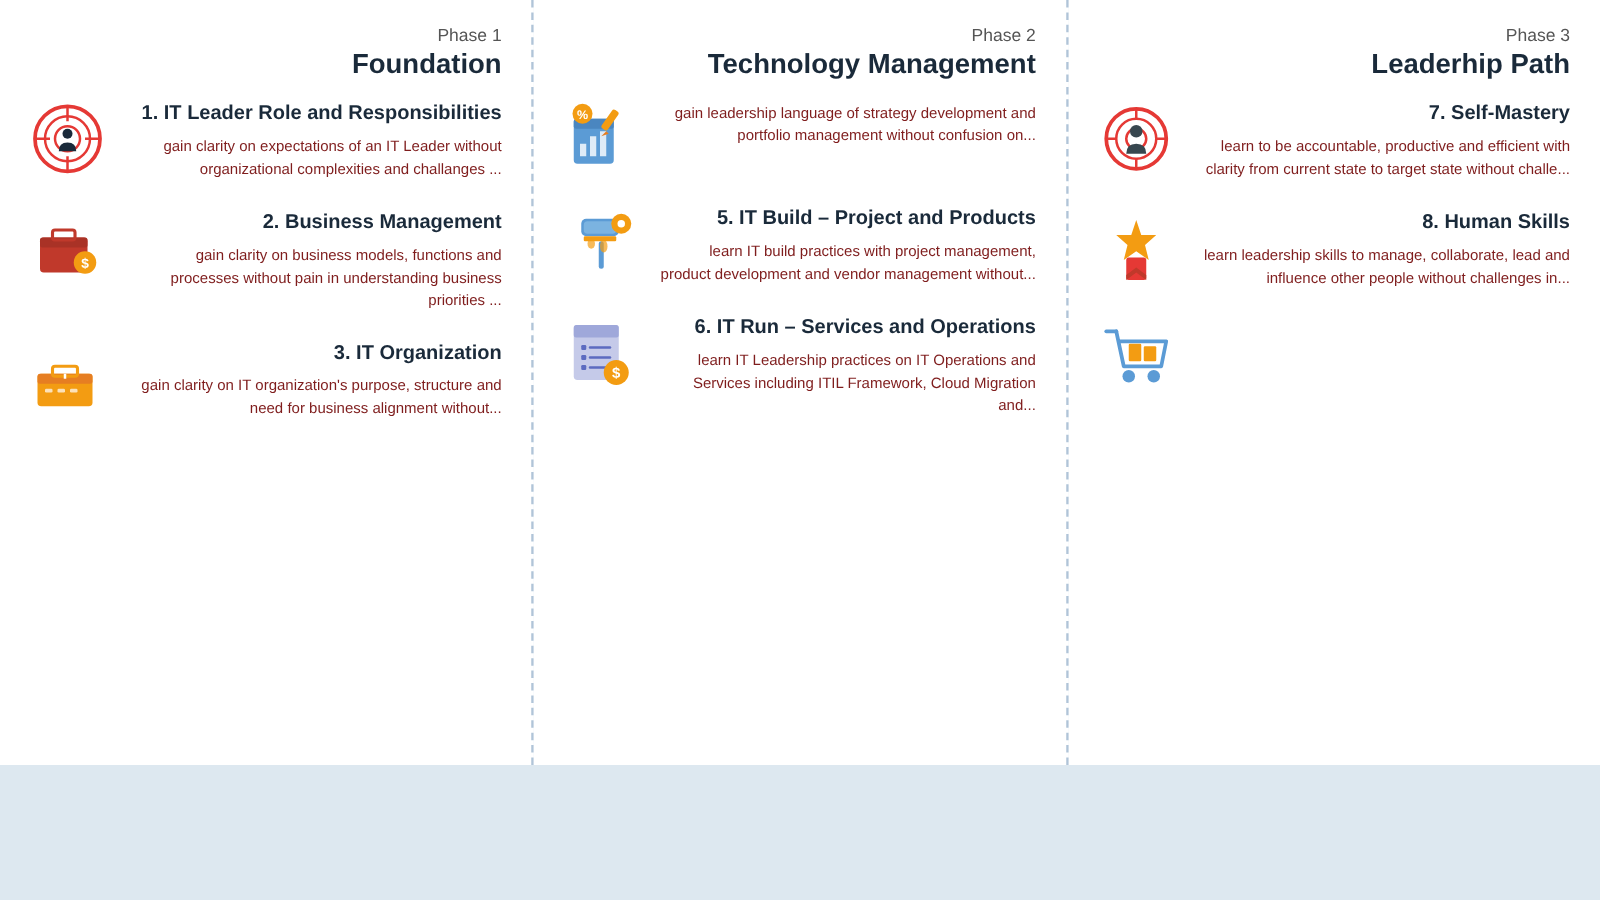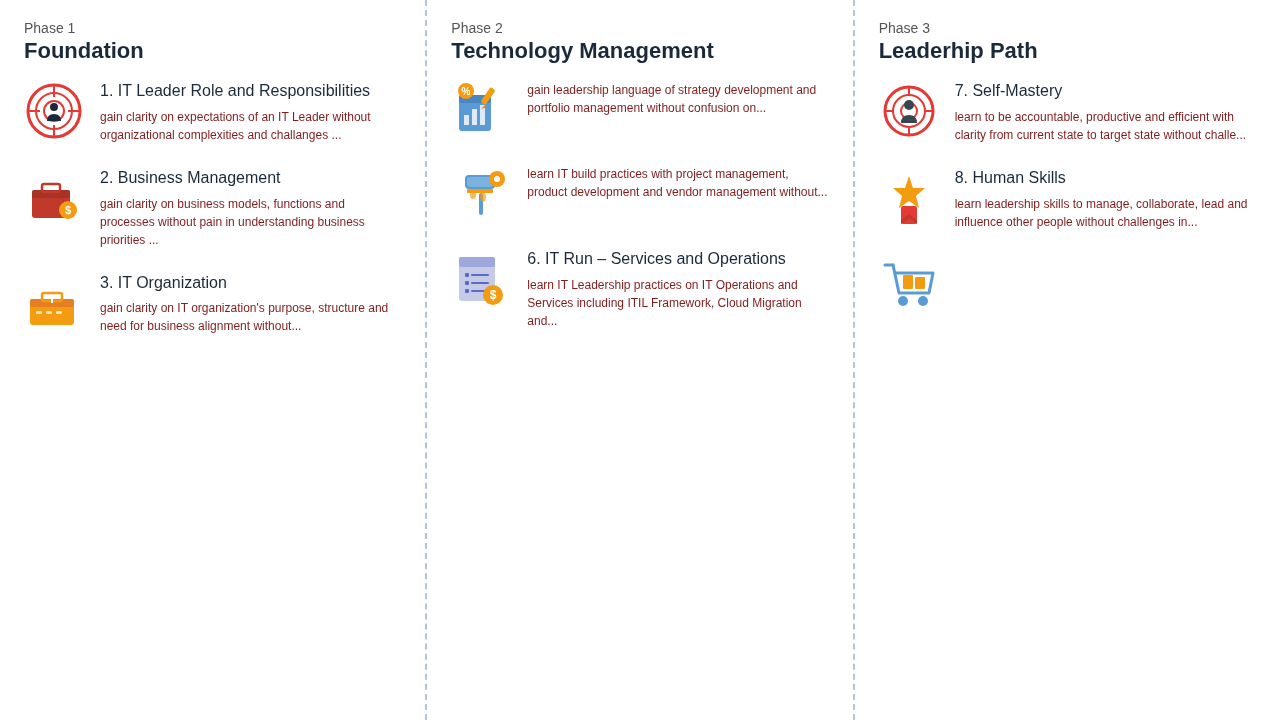--- a/index.html
+++ b/index.html
@@ -13,7 +13,8 @@
     .columns-container {
       display: flex;
       width: 1280px;
-      height: 720px;
+      height: 612px;
+      text-align: right;
     }
     .phase-column {
       flex: 1;

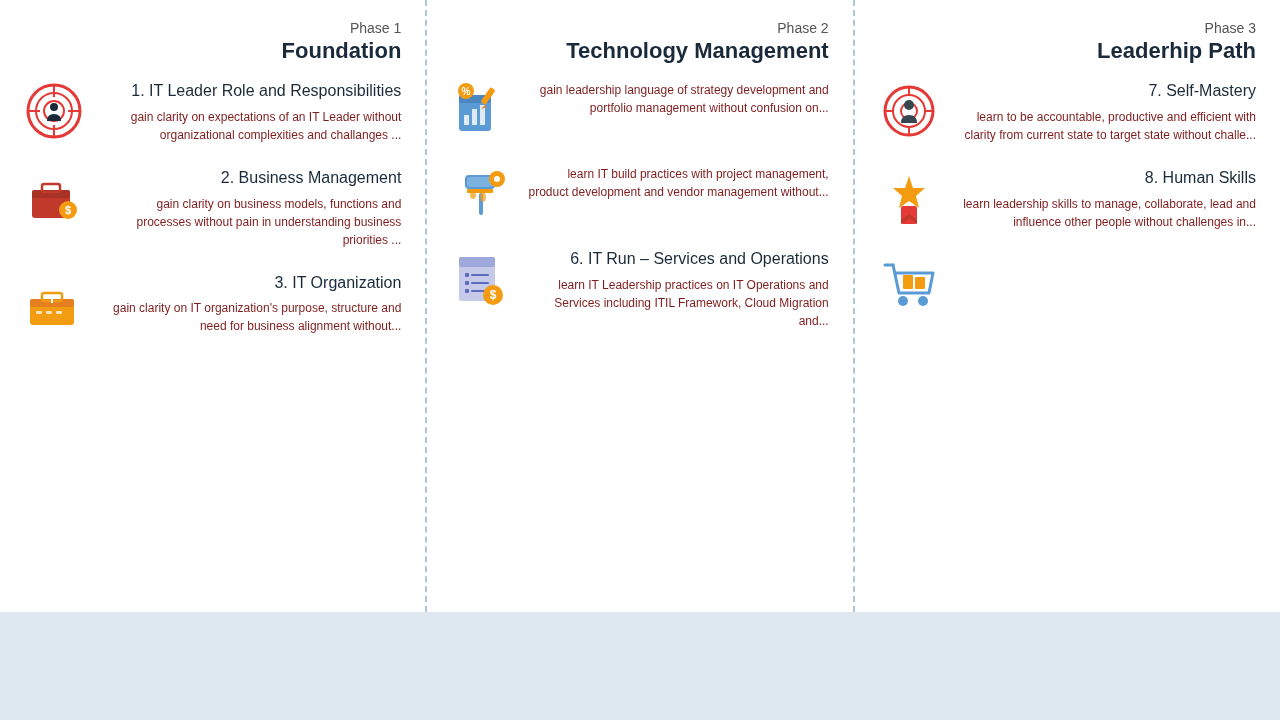--- a/index.html
+++ b/index.html
@@ -47,7 +47,7 @@
     .course-content {}
     .course-title {
       font-size: 16px;
-      font-weight: normal;
+      font-weight: bold;
       color: #1a2a3a;
       margin-bottom: 6px;
       line-height: 1.3;

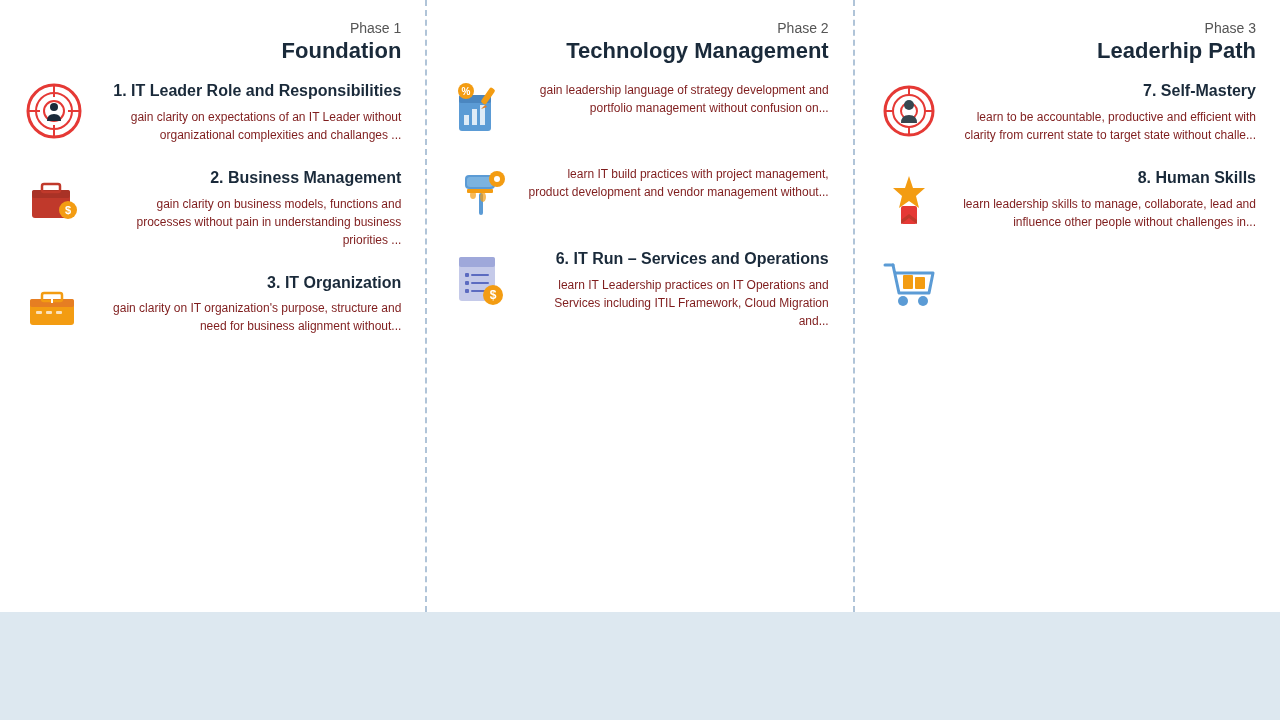--- a/index.html
+++ b/index.html
@@ -184,6 +184,7 @@
         </svg>
       </div>
       <div class="course-content">
+        <div class="course-title">5. IT Build – Project and Products</div>
         <div class="course-desc">learn IT build practices with project management, product development and vendor management without...</div>
       </div>
     </div>

